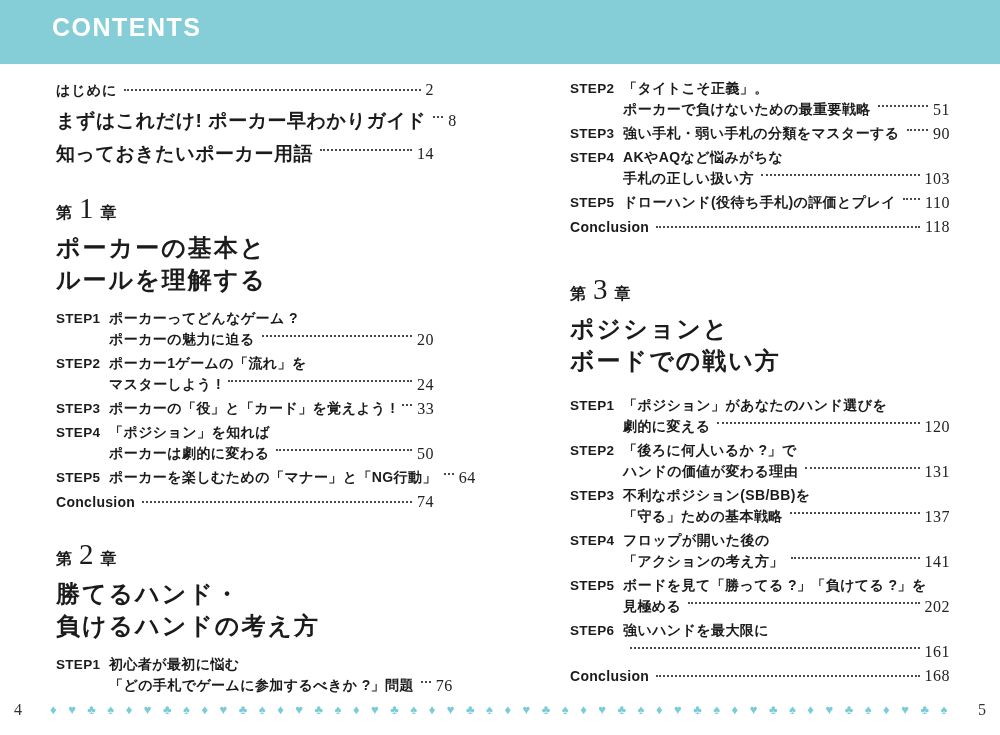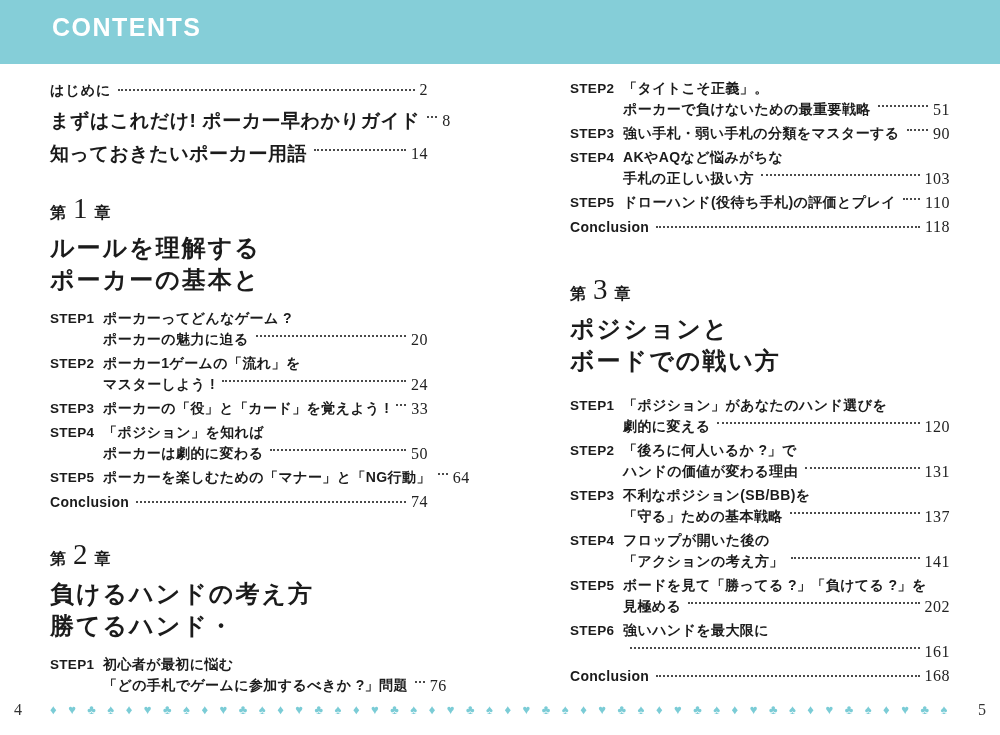--- a/index.html
+++ b/index.html
@@ -27,7 +27,7 @@
 
   
   .col { position: absolute; }
-  .col-left  { left: 50px;  top: 80px; width: 378px; }
+  .col-left  { left: 56px;  top: 80px; width: 378px; }
   .col-right { left: 570px; top: 78px; width: 380px; }
 
   .row { display: flex; align-items: baseline; }

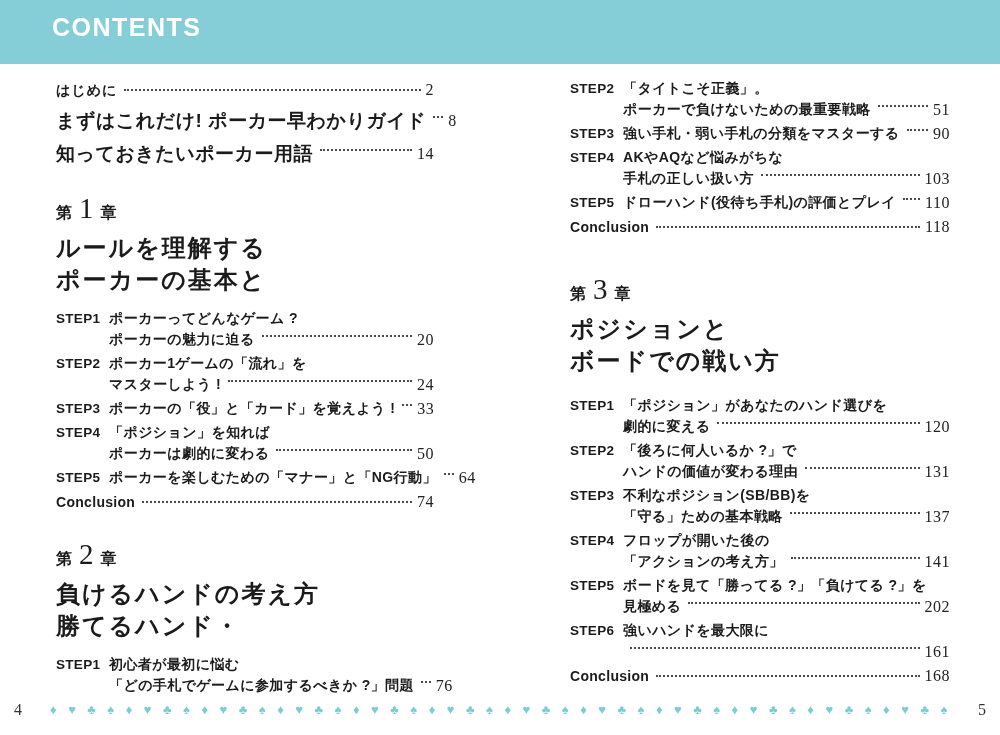--- a/index.html
+++ b/index.html
@@ -125,8 +125,8 @@
           <span class="ch-affix">章</span>
         </div>
         <div class="ch-title">
+          <div class="ch-title-line">ポーカーの基本と</div>
           <div class="ch-title-line">ルールを理解する</div>
-          <div class="ch-title-line">ポーカーの基本と</div>
         </div>
       </div>
       <div class="step">

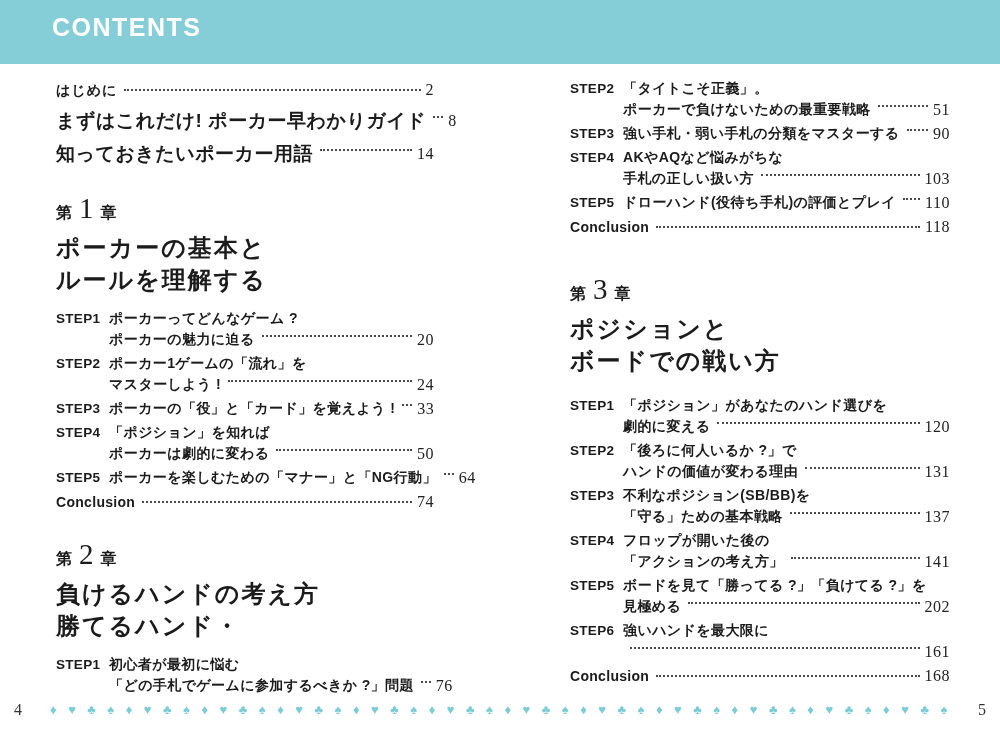--- a/index.html
+++ b/index.html
@@ -200,8 +200,8 @@
           <span class="ch-affix">章</span>
         </div>
         <div class="ch-title">
+          <div class="ch-title-line">勝てるハンド・</div>
           <div class="ch-title-line">負けるハンドの考え方</div>
-          <div class="ch-title-line">勝てるハンド・</div>
         </div>
       </div>
       <div class="step">

